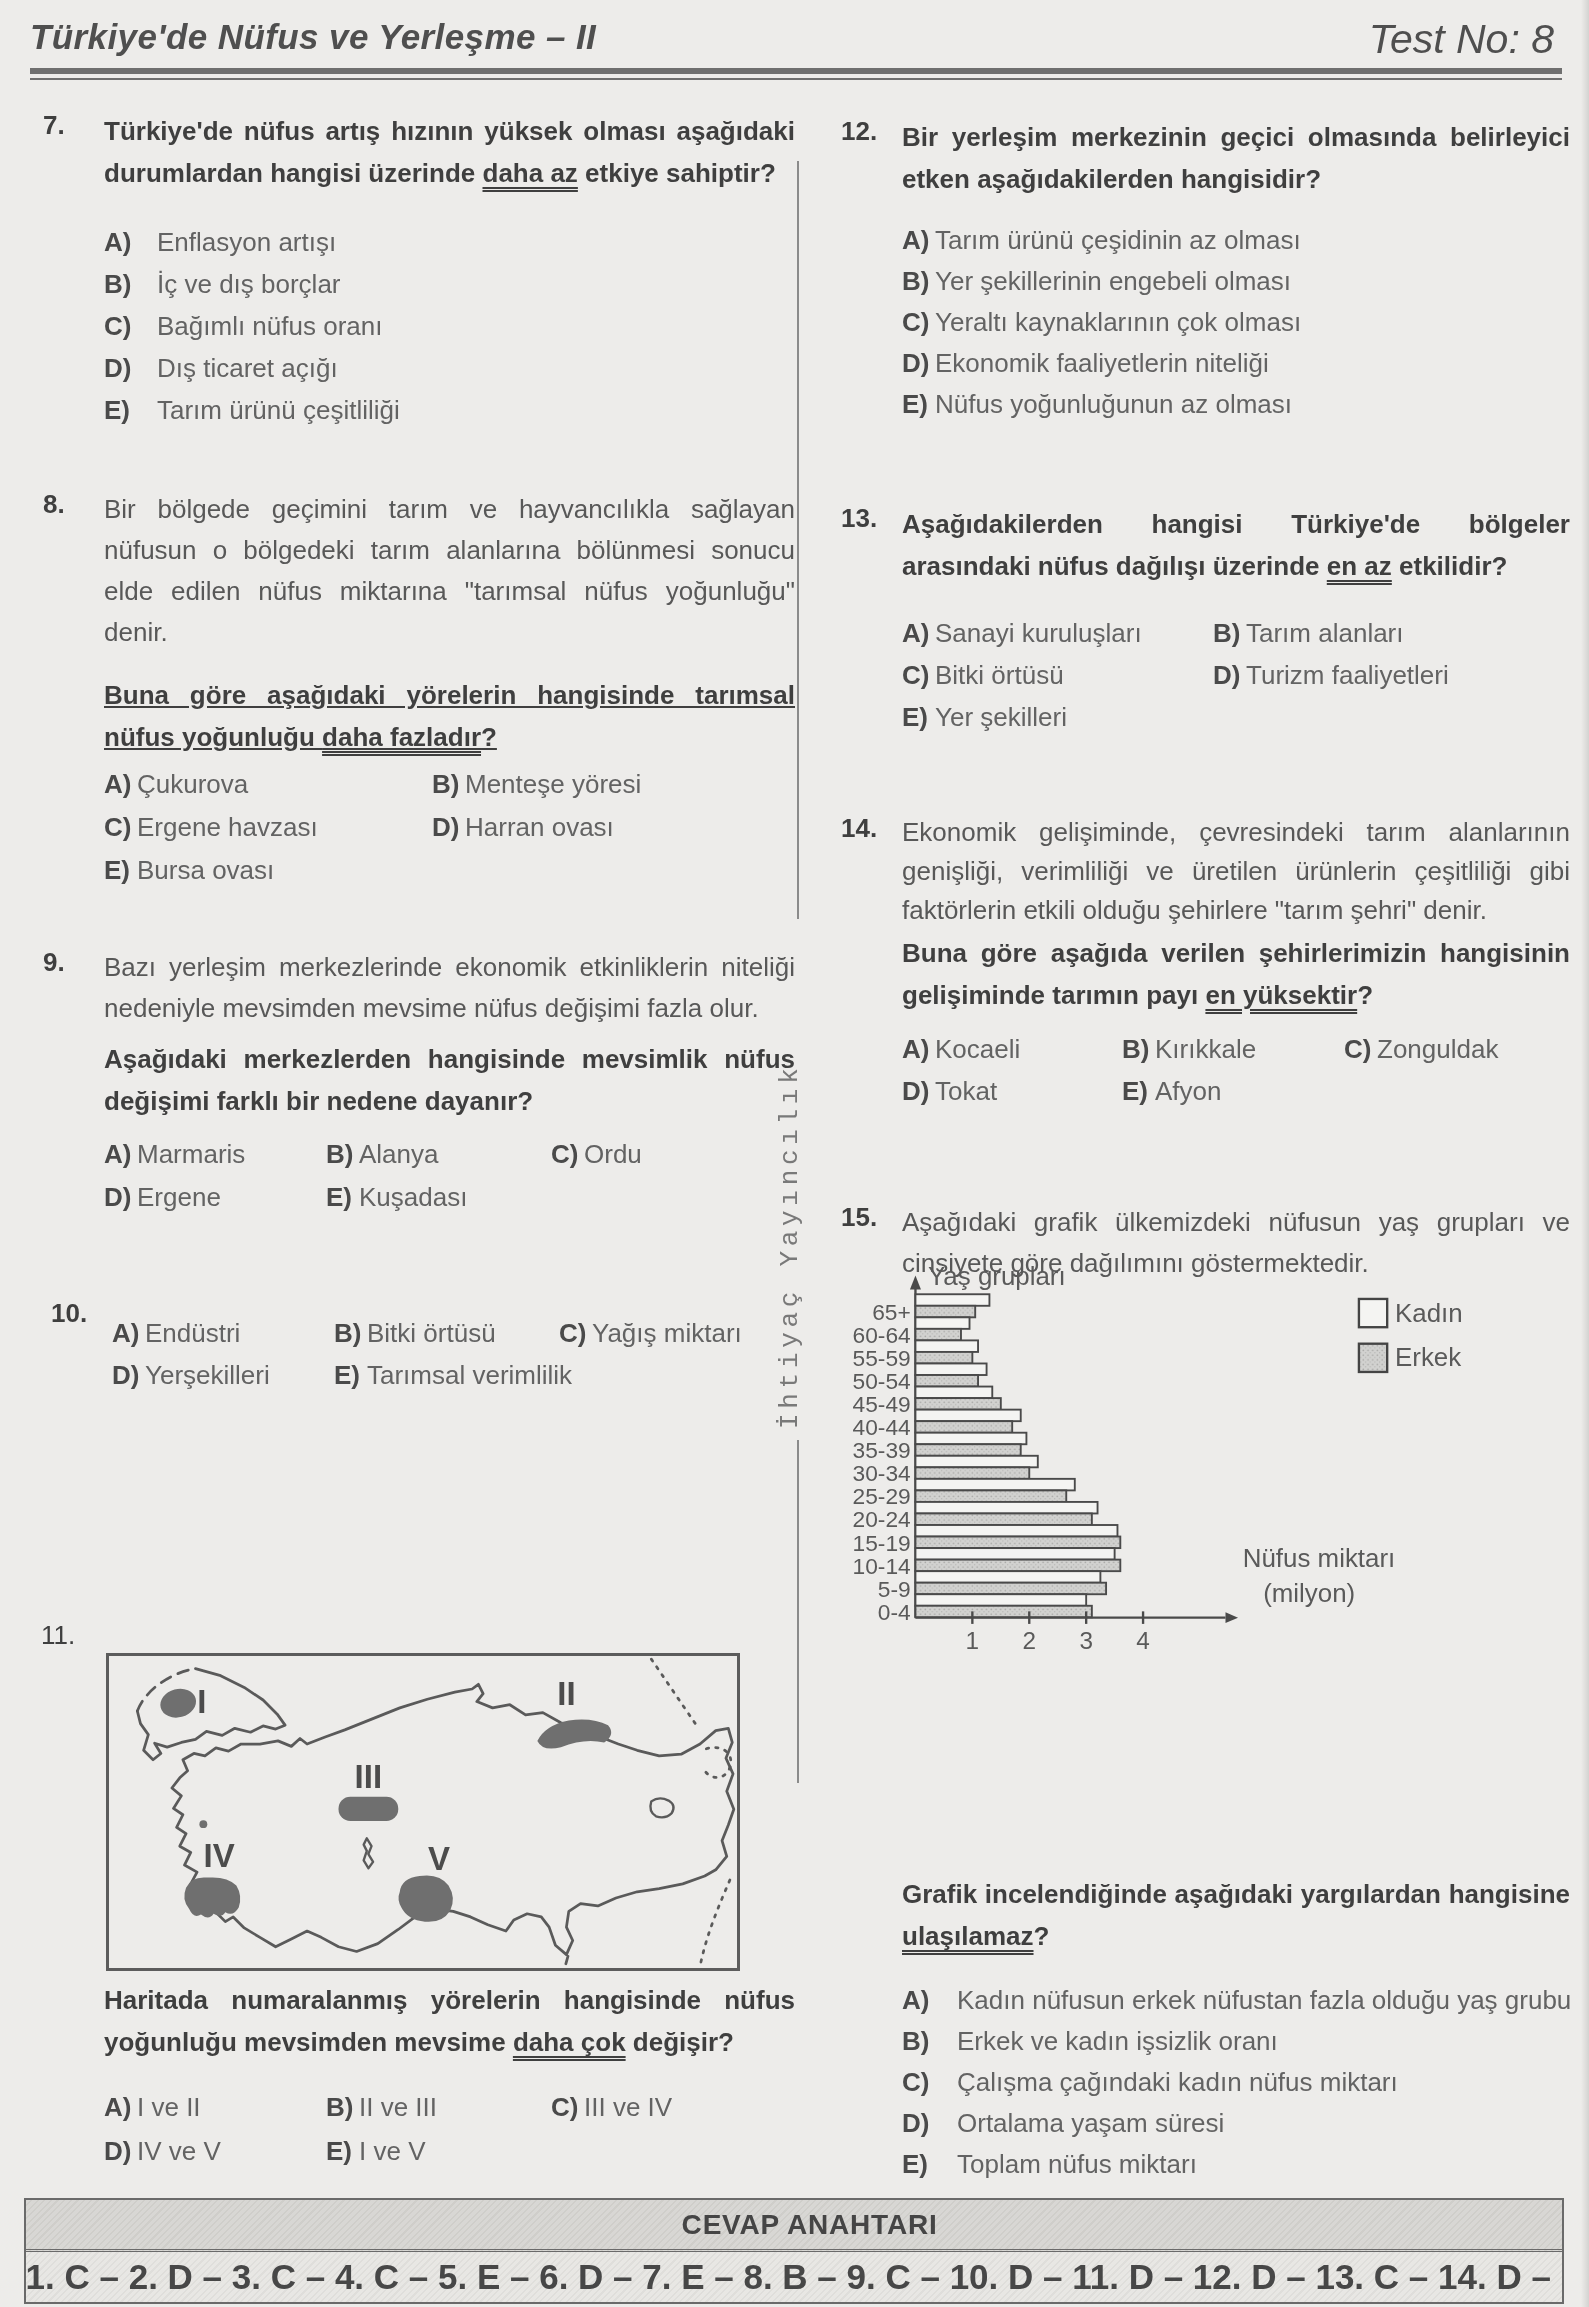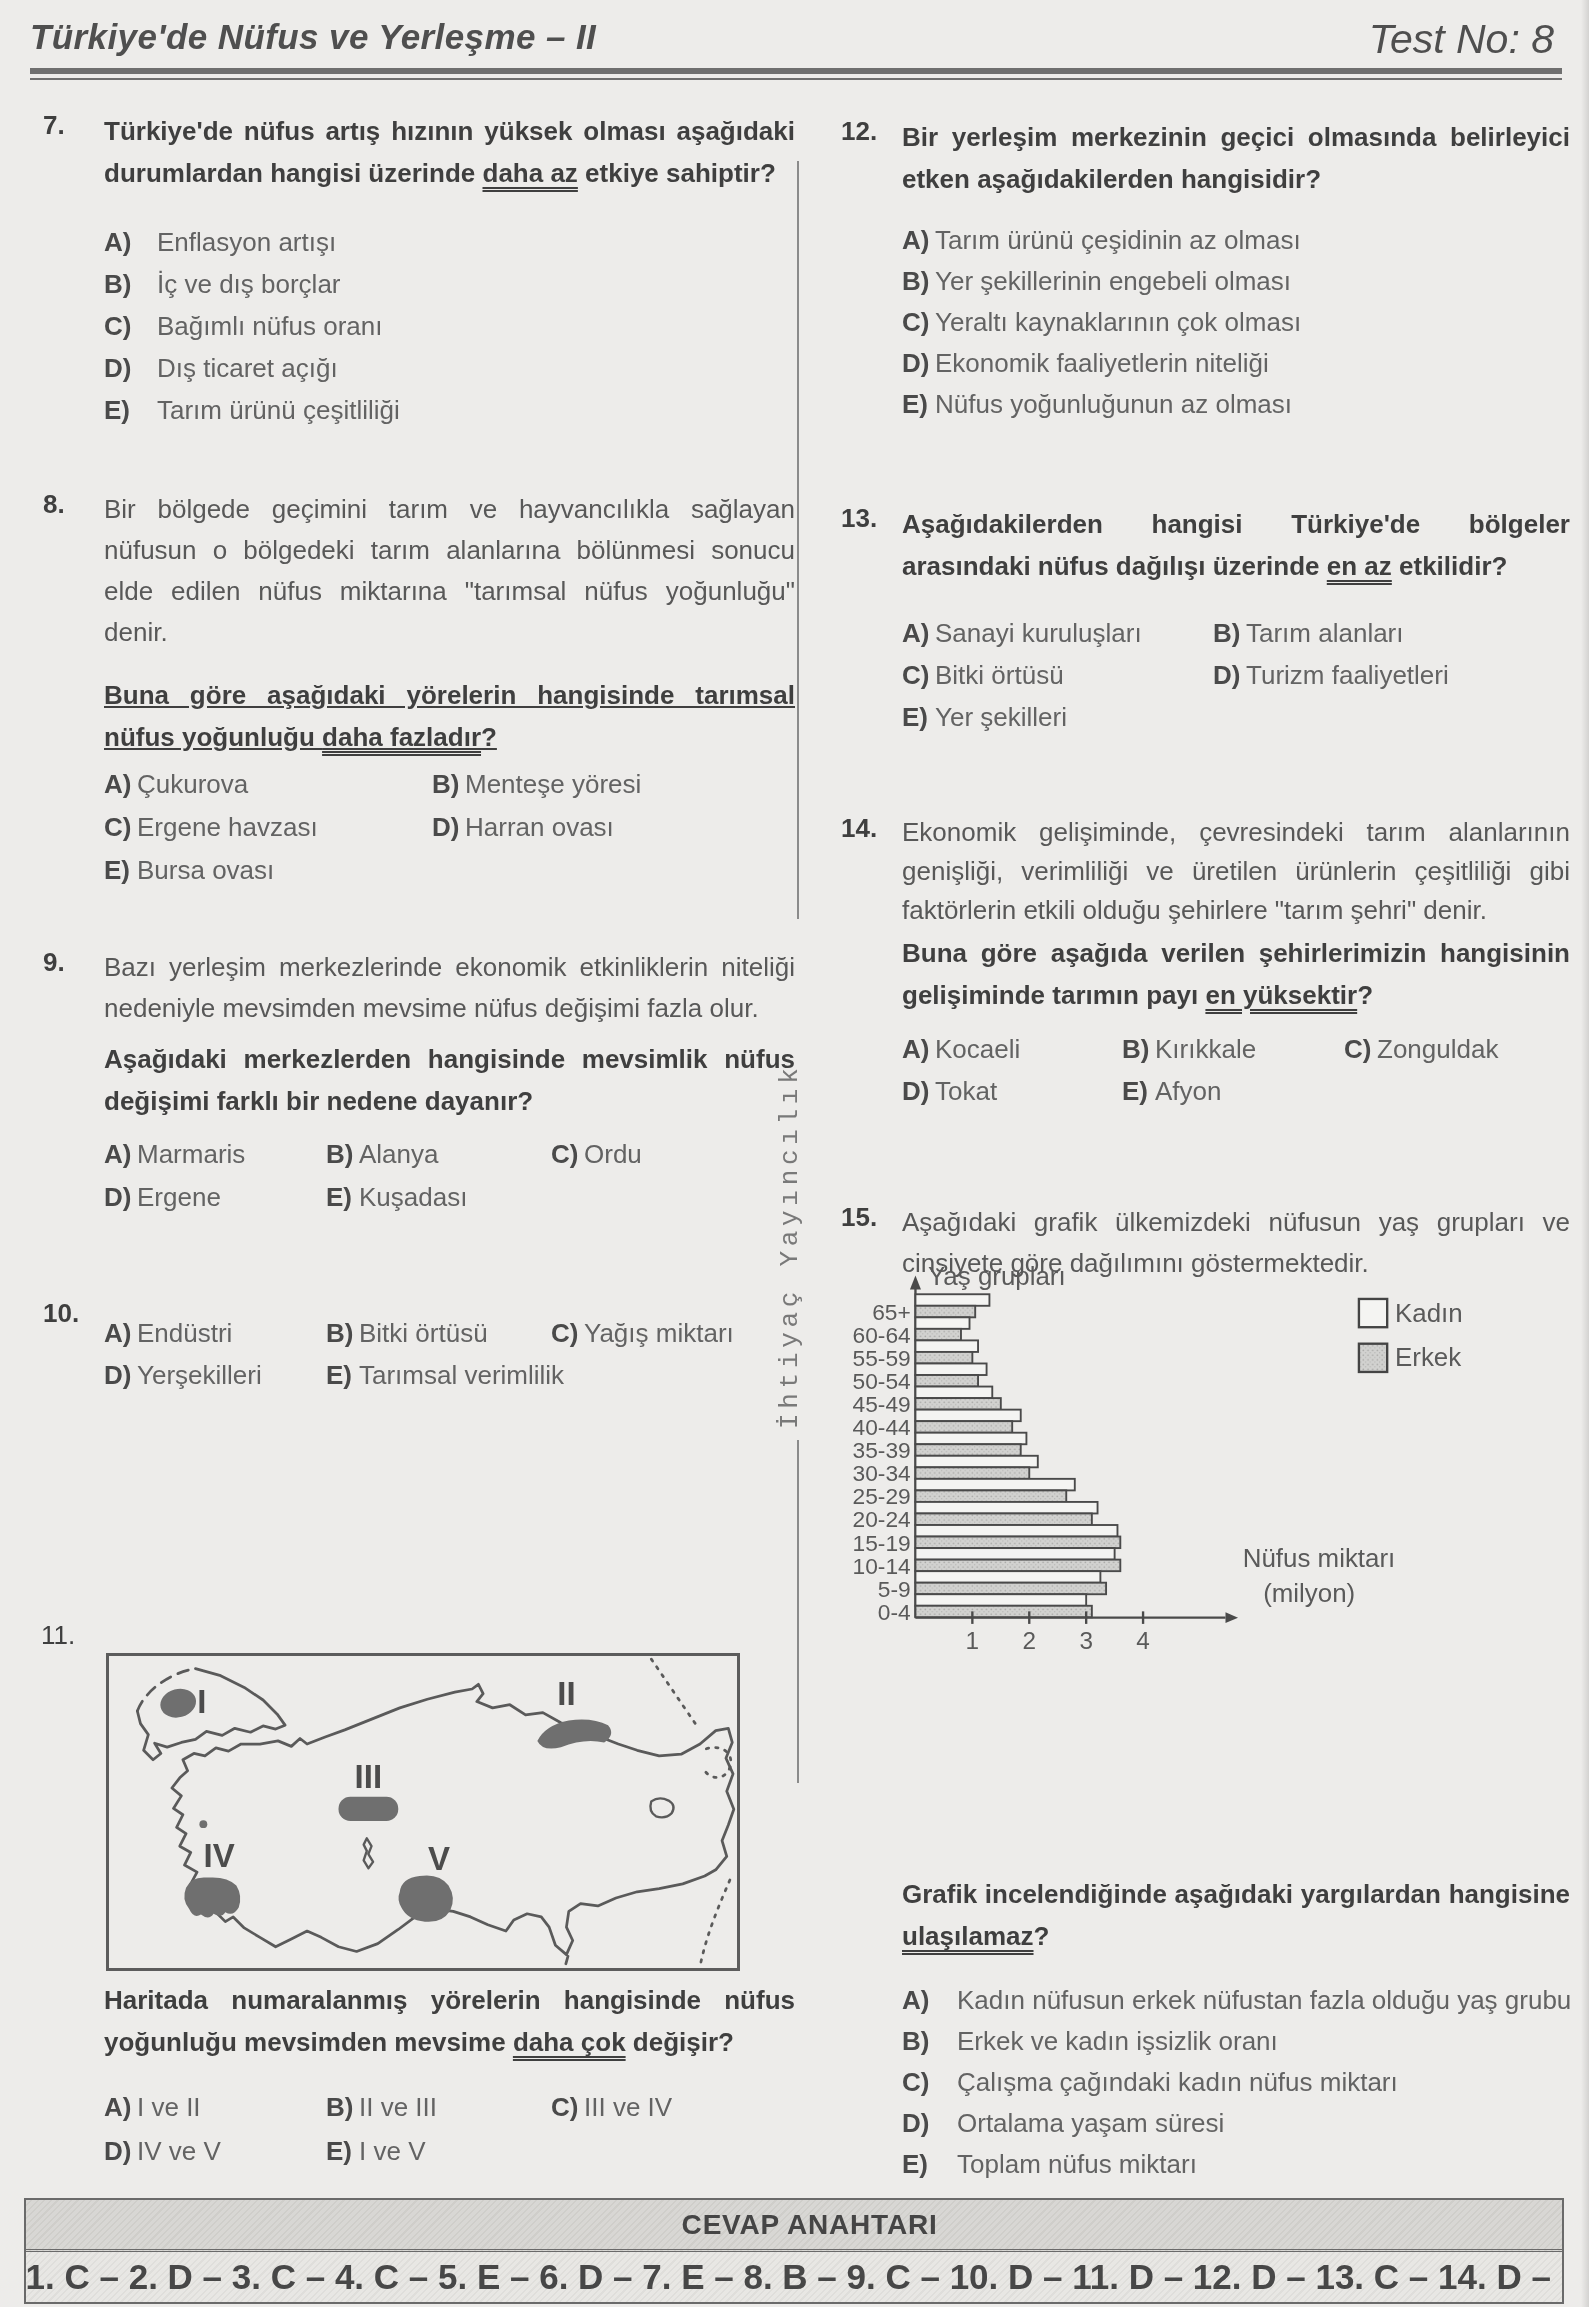--- a/index.html
+++ b/index.html
@@ -42,7 +42,7 @@
   #q9 .stem{margin-top:9.4px;}
   #q9 .opts{margin-top:19px;grid-template-columns:222px 225px 1fr;}
   #q9 .opt{height:43px;}
-  #q10{left:104px;top:1298px;width:691px;}
+  #q10{left:112px;top:1298px;width:691px;}
   #q10 .opts{margin-top:22px;grid-template-columns:222px 225px 1fr;}
   #q10 .opt{height:42px;}
   #q11num{position:absolute;left:41px;top:1620px;font-size:26px;font-weight:400;color:#3f3f3f;}

